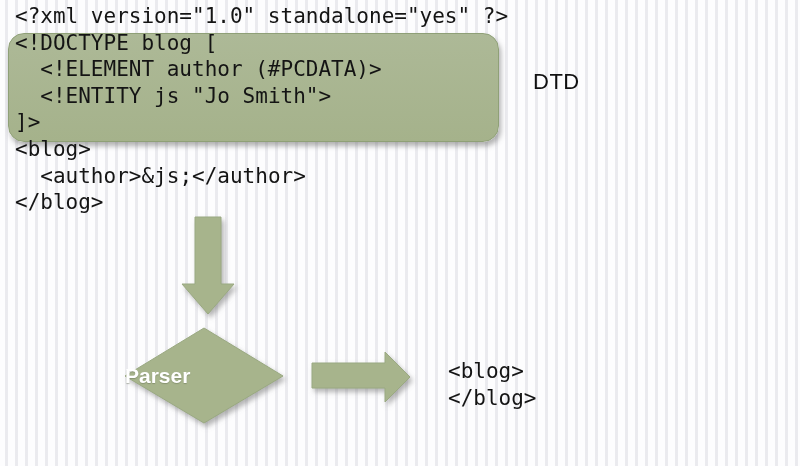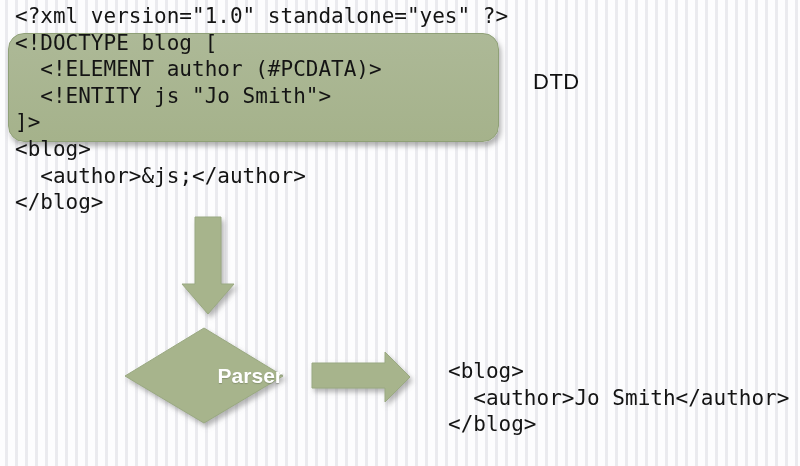--- a/index.html
+++ b/index.html
@@ -88,7 +88,7 @@
     top: 364px;
     width: 158px;
     z-index: 2;
-    text-align: right;
+    text-align: left;
     font-size: 21px;
     font-weight: bold;
     color: #ffffff;

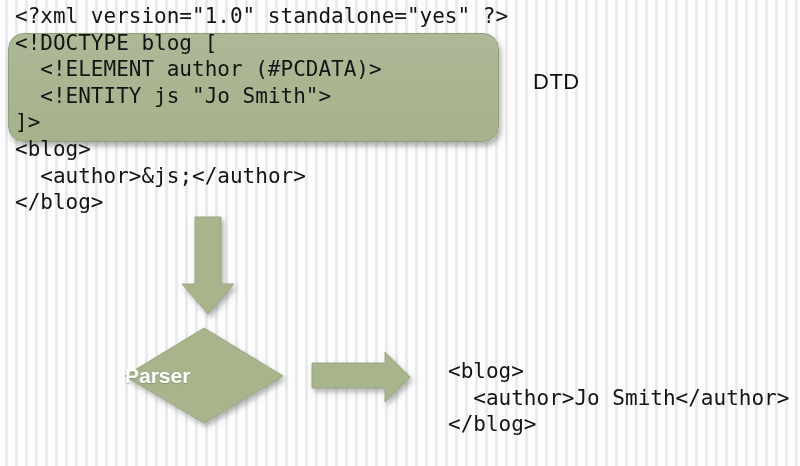--- a/index.html
+++ b/index.html
@@ -120,7 +120,7 @@
 
   <div class="label-parser">Parser</div>
 
-  <div class="code code-output"><div class="code-line"><span>&lt;blog&gt;</span></div><div class="code-line"><span>  &lt;author&gt;Jo Smith&lt;/author&gt;</span></div><div class="code-line"><span>&lt;/blog&gt;</span></div></div>
+  <div class="code code-output"><div class="code-line"><span>&lt;blog&gt;</span></div><div class="code-line"><span>&lt;/blog&gt;</span></div></div>
 
 </div>
 

